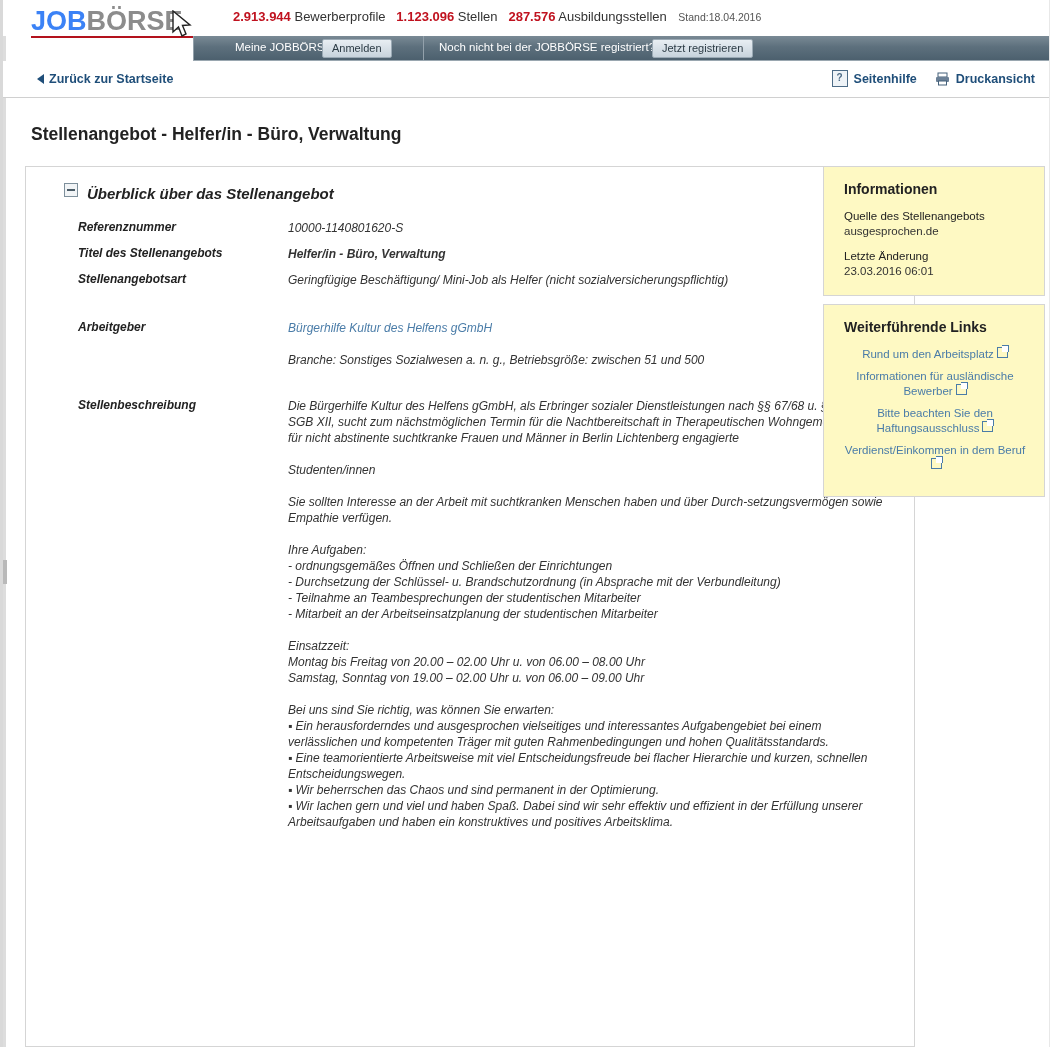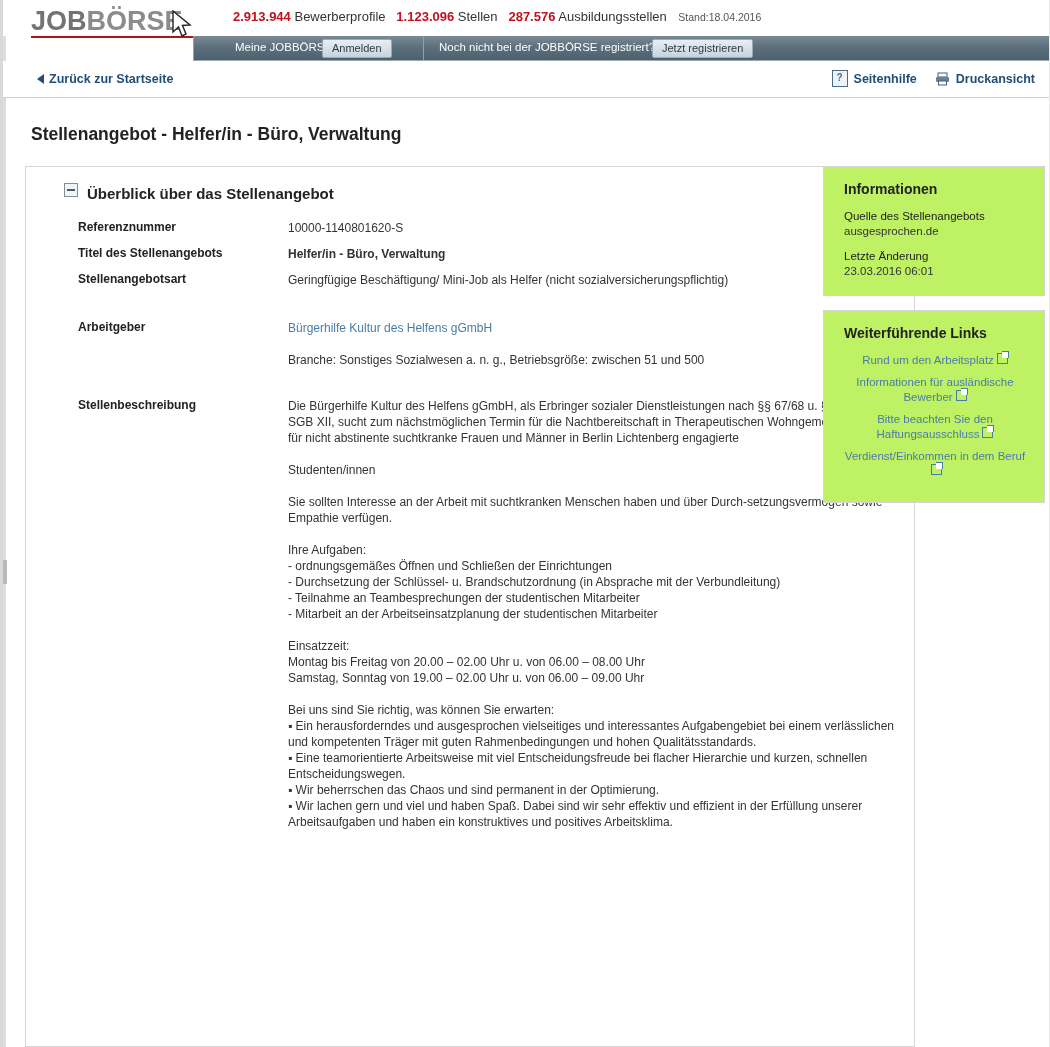--- a/index.html
+++ b/index.html
@@ -39,7 +39,7 @@
     letter-spacing: 0px;
     font-weight: bold;
   }
-  .logo .job { color: #737373; text-align: center; }
+  .logo .job { color: #3b82f6; text-align: center; }
   .logo .boerse { color: #8c8c8c; }
   .logo-underline {
     position: absolute;

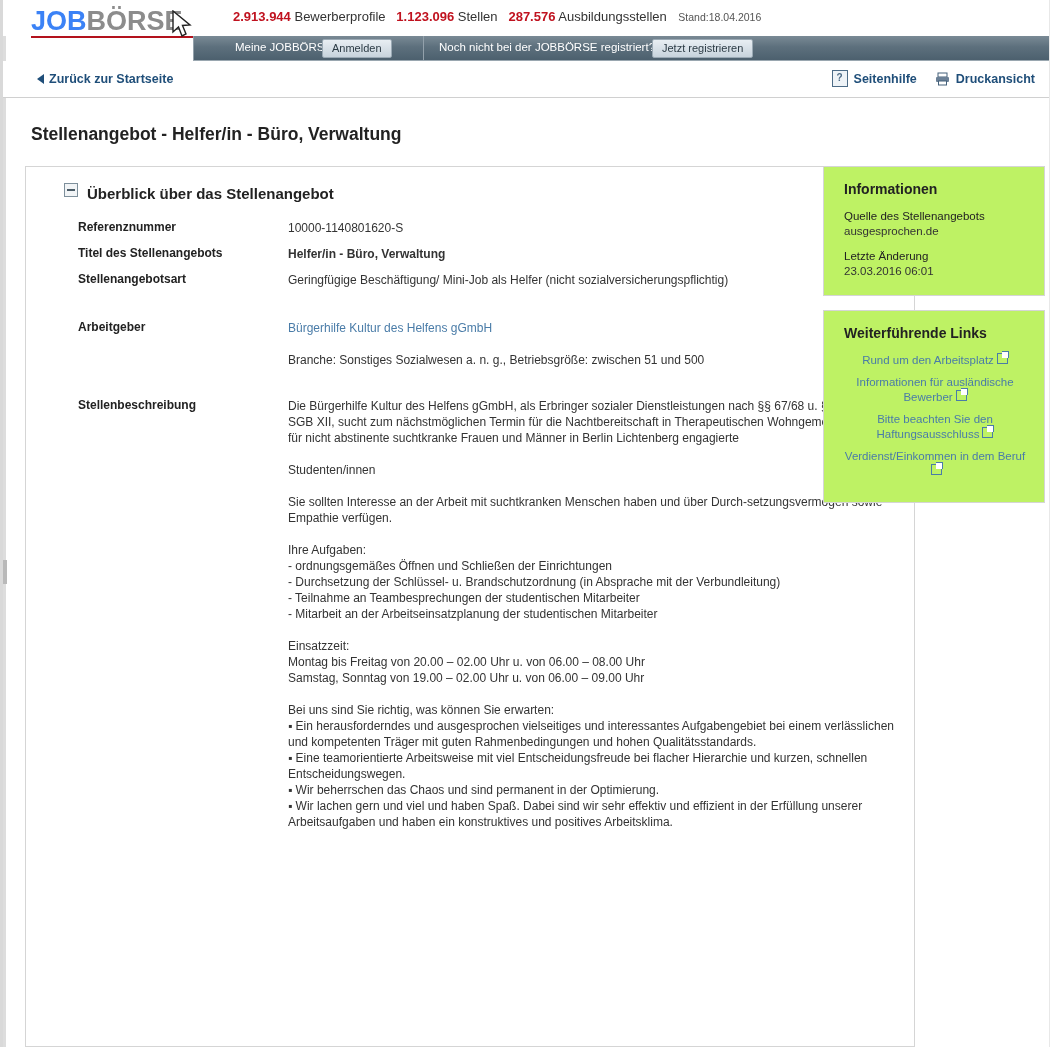--- a/index.html
+++ b/index.html
@@ -186,6 +186,7 @@
     border: 1px solid #d5d5d5;
     background: #fff;
     box-sizing: border-box;
+    font-style: italic;
   }
   .section-head {
     position: relative;

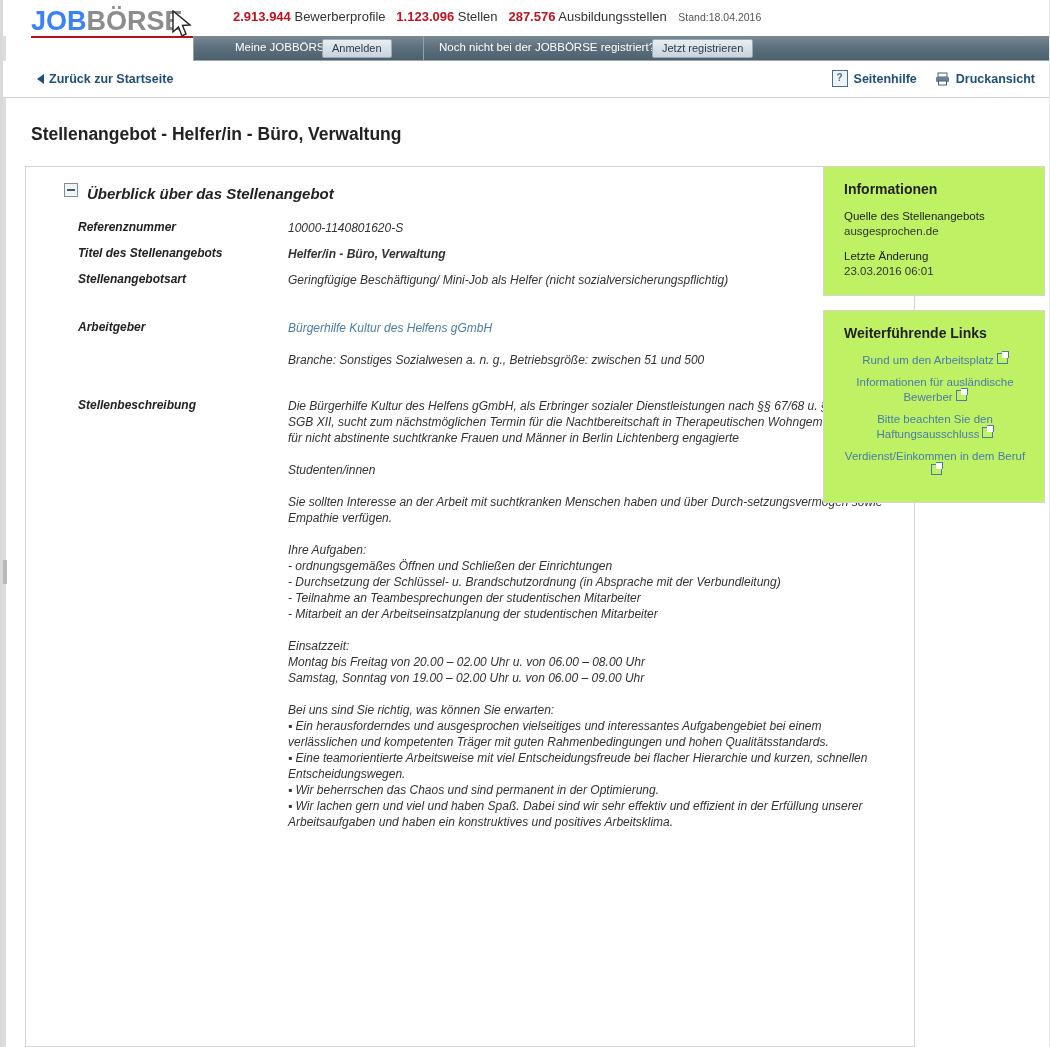--- a/index.html
+++ b/index.html
@@ -250,8 +250,8 @@
   }
   .side-box {
     border: 1px solid #d5d5d5;
-    background: #bef264;
-    margin-bottom: 14px;
+    background: #fef9c3;
+    margin-bottom: 8px;
     padding: 14px 18px 16px 20px;
     box-sizing: border-box;
   }

